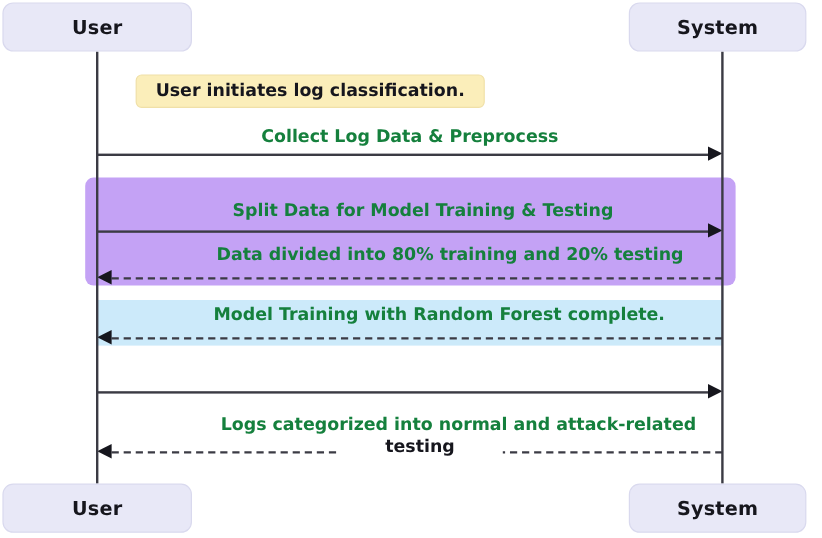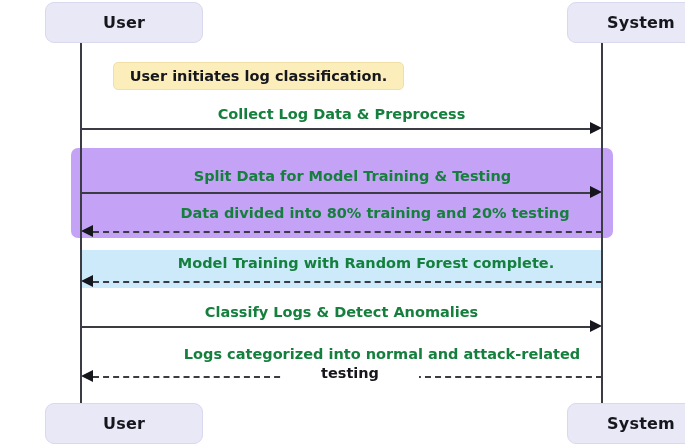--- a/index.html
+++ b/index.html
@@ -34,7 +34,6 @@
     font-weight: 700;
     letter-spacing: 0.2px;
     z-index: 6;
-    margin-left: 43px;
   }
   .actor-user-top    { left: 2px;   top: 2px;   width: 158px; height: 41px; }
   .actor-system-top  { left: 524px; top: 2px;   width: 148px; height: 41px; }

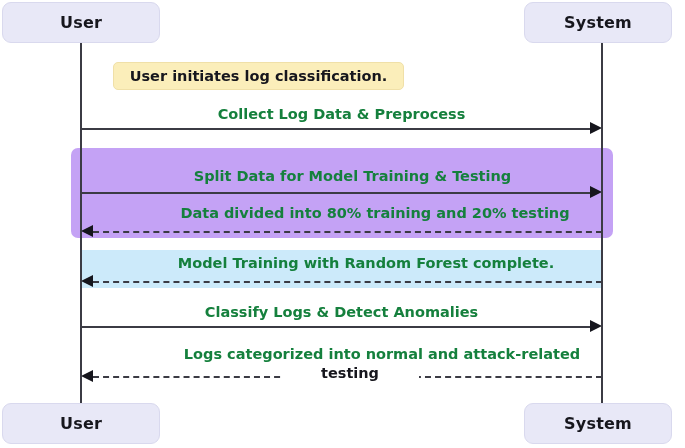--- a/index.html
+++ b/index.html
@@ -177,7 +177,6 @@
     <div class="arrow-head left" style="left:0px;"></div>
   </div>
 
-  <div class="msg-label" style="left:81px; top:302px; width:521px;">Classify Logs &amp; Detect Anomalies</div>
   <div class="msg" style="left:81px; top:326px; width:521px;">
     <div class="msg-line" style="width:509px;"></div>
     <div class="arrow-head right" style="left:509px;"></div>

